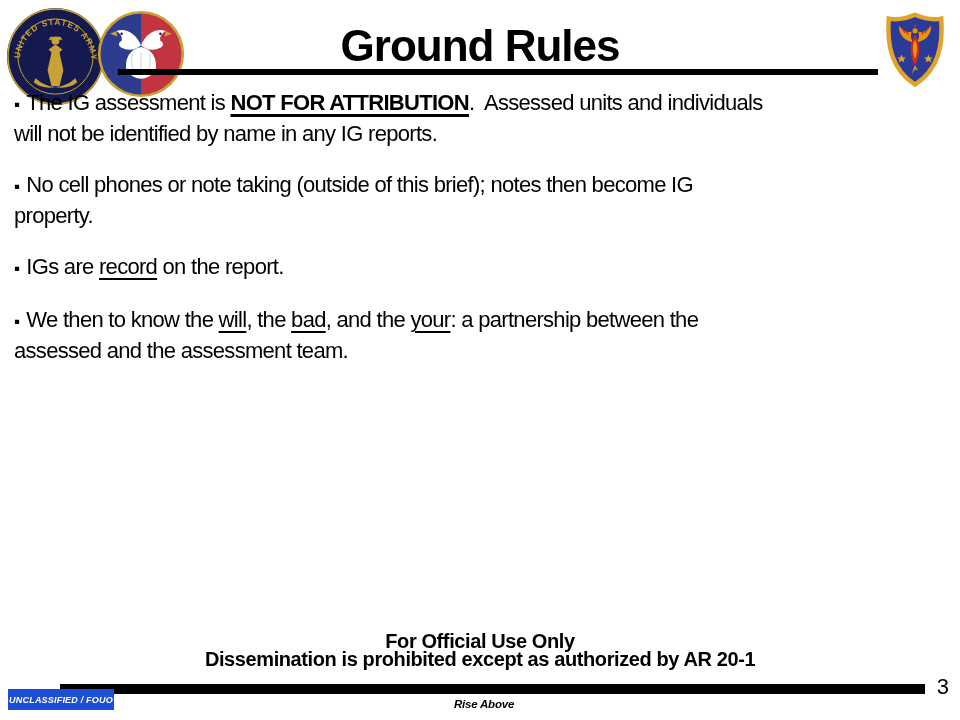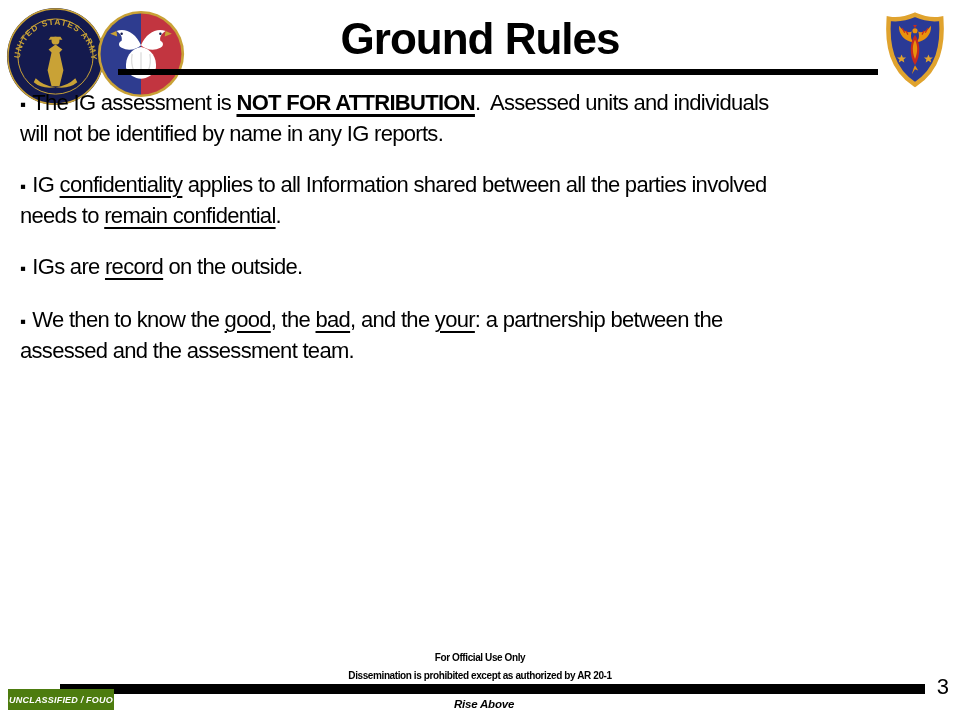--- a/index.html
+++ b/index.html
@@ -10,7 +10,7 @@
   
   .title{
     position:absolute;left:0;right:0;top:6px;text-align:center;
-    font-size:44px;font-weight:bold;letter-spacing:-1px;margin:8px;
+    font-size:44px;font-weight:bold;letter-spacing:-1px;margin:15px;
   }
   .title-underline{
     position:absolute;left:118px;top:69px;width:760px;height:6px;background:#000;

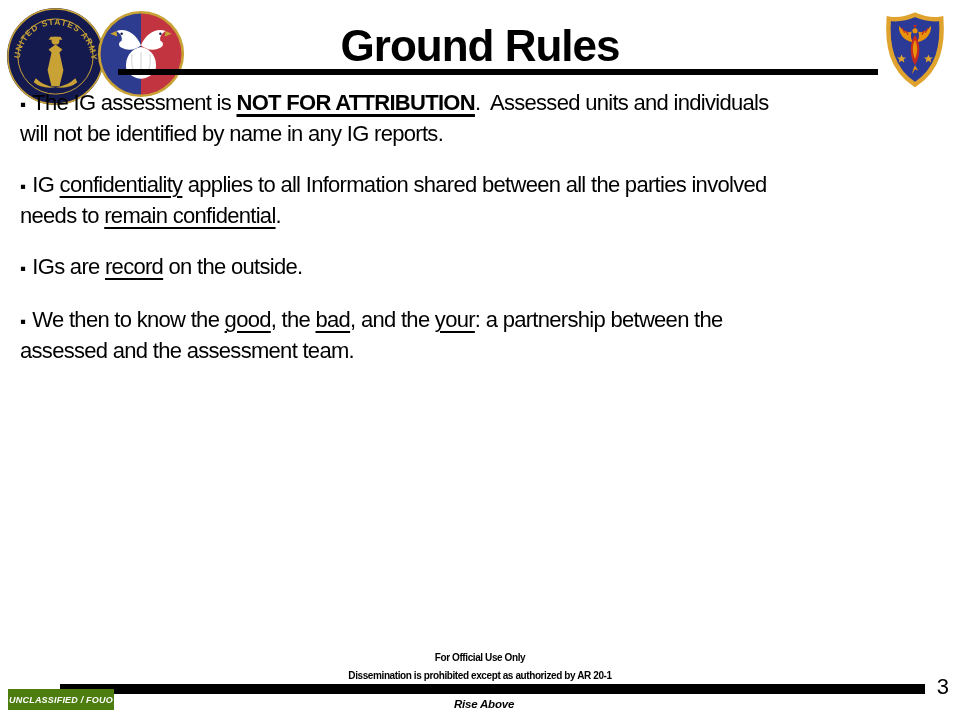--- a/index.html
+++ b/index.html
@@ -23,7 +23,7 @@
     position:absolute;left:14px;top:88px;width:922px;margin:0;padding:0;list-style:none;
     font-size:22px;line-height:29px;letter-spacing:-0.7px;
   }
-  .bullet{margin:0 0 22px 6px;}
+  .bullet{margin:0 0 22px 0;}
   .marker{font-size:17px;margin-right:7px;}
   .btext{white-space:pre-wrap;}
   .b{font-weight:bold;}

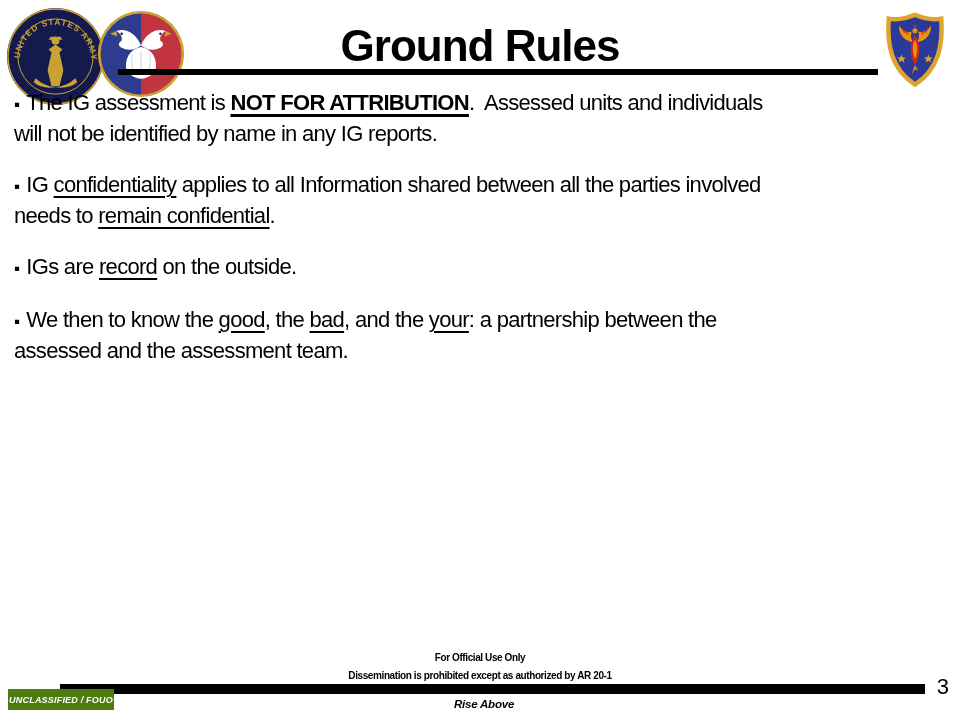--- a/index.html
+++ b/index.html
@@ -112,6 +112,8 @@
   <ul class="bullets">
     <li class="bullet"><span class="marker">▪</span><span class="btext"><span>The IG assessment is </span><span class="b u">NOT FOR ATTRIBUTION</span><span>.  Assessed units and individuals
 will not be identified by name in any IG reports.</span></span></li>
+    <li class="bullet"><span class="marker">▪</span><span class="btext"><span>No cell phones or note taking (outside of this brief); notes then become IG
+property.</span></span></li>
     <li class="bullet"><span class="marker">▪</span><span class="btext"><span>IG </span><span class="u">confidentiality</span><span> applies to all Information shared between all the parties involved
 needs to </span><span class="u">remain confidential</span><span>.</span></span></li>
     <li class="bullet"><span class="marker">▪</span><span class="btext"><span>IGs are </span><span class="u">record</span><span> on the outside.</span></span></li>

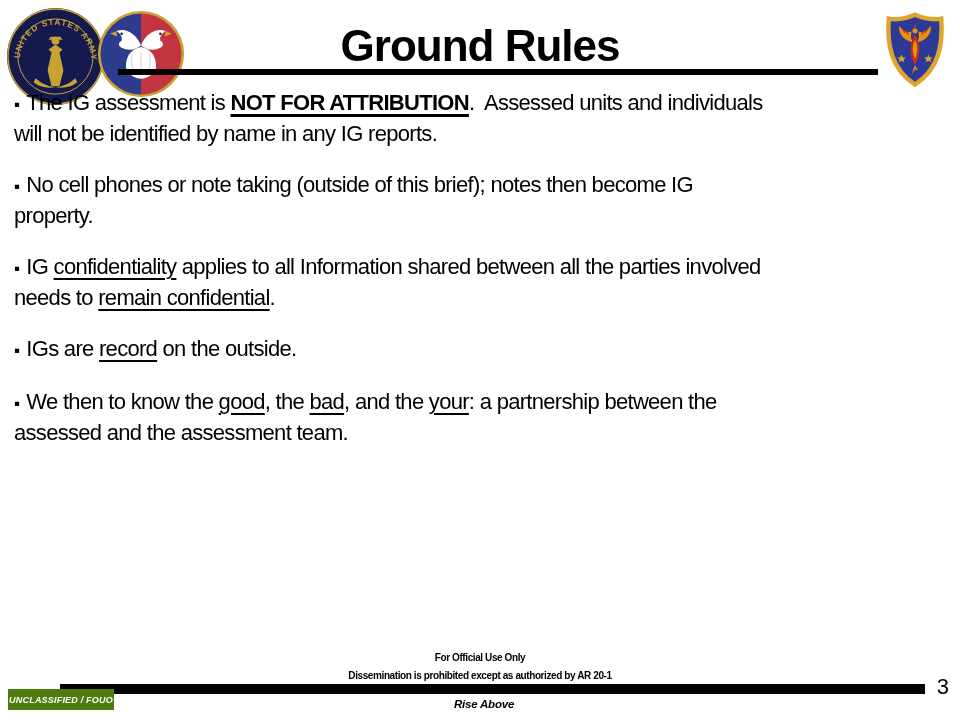--- a/index.html
+++ b/index.html
@@ -114,8 +114,6 @@
 will not be identified by name in any IG reports.</span></span></li>
     <li class="bullet"><span class="marker">▪</span><span class="btext"><span>No cell phones or note taking (outside of this brief); notes then become IG
 property.</span></span></li>
-    <li class="bullet"><span class="marker">▪</span><span class="btext"><span>IG </span><span class="u">confidentiality</span><span> applies to all Information shared between all the parties involved
-needs to </span><span class="u">remain confidential</span><span>.</span></span></li>
     <li class="bullet"><span class="marker">▪</span><span class="btext"><span>IGs are </span><span class="u">record</span><span> on the outside.</span></span></li>
     <li class="bullet"><span class="marker">▪</span><span class="btext"><span>We then to know the </span><span class="u">good</span><span>, the </span><span class="u">bad</span><span>, and the </span><span class="u">your</span><span>: a partnership between the
 assessed and the assessment team.</span></span></li>

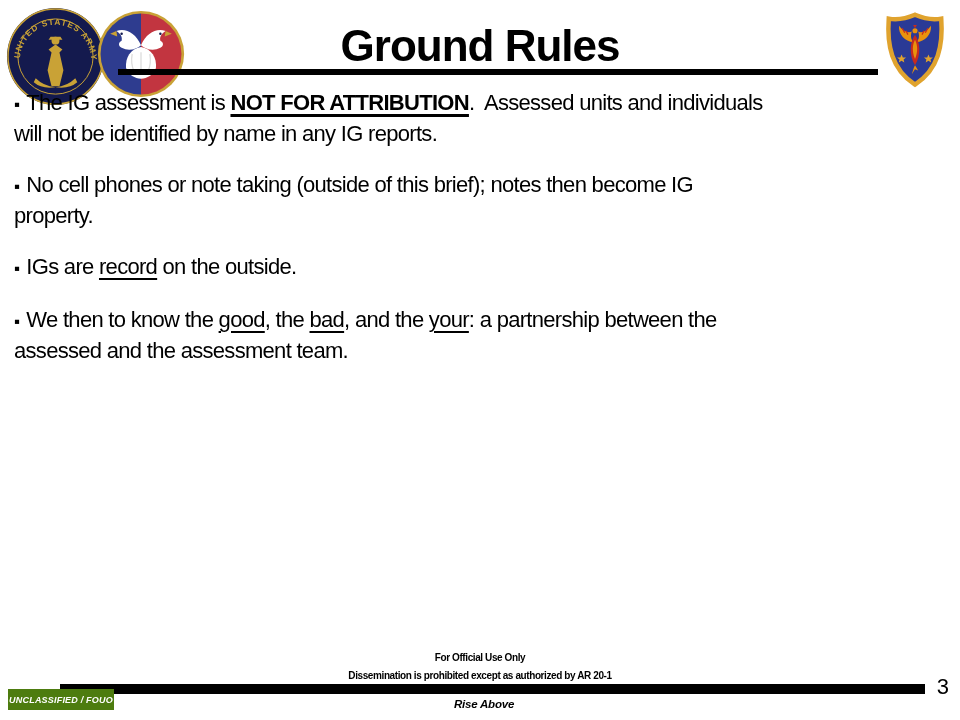--- a/index.html
+++ b/index.html
@@ -114,7 +114,7 @@
 will not be identified by name in any IG reports.</span></span></li>
     <li class="bullet"><span class="marker">▪</span><span class="btext"><span>No cell phones or note taking (outside of this brief); notes then become IG
 property.</span></span></li>
-    <li class="bullet"><span class="marker">▪</span><span class="btext"><span>IGs are </span><span class="u">record</span><span> on the outside.</span></span></li>
+    <li class="bullet"><span class="marker">▪</span><span class="btext"><span>IGs are </span><span class="u">record</span><span> on the report.</span></span></li>
     <li class="bullet"><span class="marker">▪</span><span class="btext"><span>We then to know the </span><span class="u">good</span><span>, the </span><span class="u">bad</span><span>, and the </span><span class="u">your</span><span>: a partnership between the
 assessed and the assessment team.</span></span></li>
   </ul>

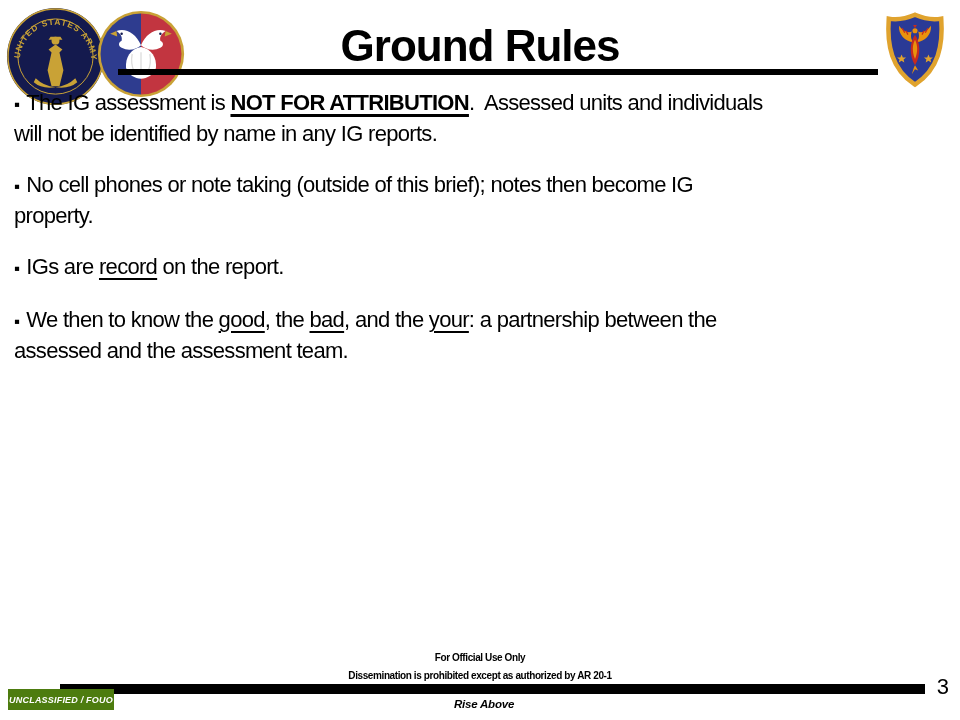--- a/index.html
+++ b/index.html
@@ -115,7 +115,7 @@
     <li class="bullet"><span class="marker">▪</span><span class="btext"><span>No cell phones or note taking (outside of this brief); notes then become IG
 property.</span></span></li>
     <li class="bullet"><span class="marker">▪</span><span class="btext"><span>IGs are </span><span class="u">record</span><span> on the report.</span></span></li>
-    <li class="bullet"><span class="marker">▪</span><span class="btext"><span>We then to know the </span><span class="u">good</span><span>, the </span><span class="u">bad</span><span>, and the </span><span class="u">your</span><span>: a partnership between the
+    <li class="bullet"><span class="marker">▪</span><span class="btext"><span>We then to know the </span><span class="u">will</span><span>, the </span><span class="u">bad</span><span>, and the </span><span class="u">your</span><span>: a partnership between the
 assessed and the assessment team.</span></span></li>
   </ul>
 

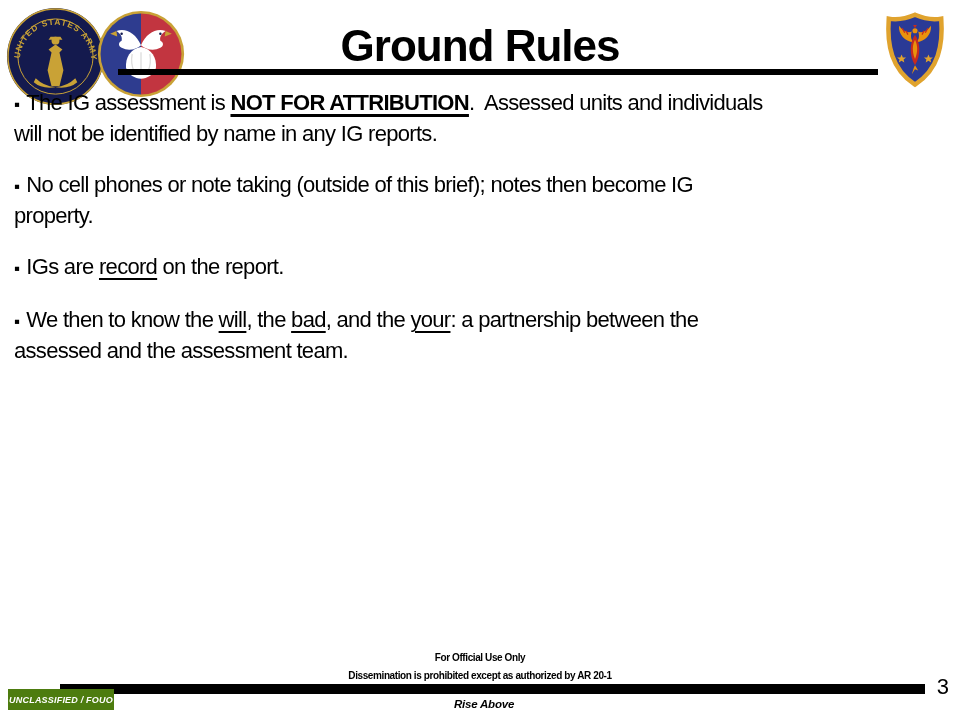--- a/index.html
+++ b/index.html
@@ -31,8 +31,8 @@
   .b.u{text-decoration-thickness:3px;}
   
   .fouo{
-    position:absolute;left:0;right:0;top:649px;text-align:center;
-    font-size:10px;font-weight:bold;line-height:17.5px;letter-spacing:-0.4px;
+    position:absolute;left:0;right:0;top:633px;text-align:center;
+    font-size:20px;font-weight:bold;line-height:17.5px;letter-spacing:-0.4px;
   }
   .bottom-bar{position:absolute;left:60px;top:684px;width:865px;height:10px;background:#000;}
   .page-number{position:absolute;right:11px;top:674px;font-size:22px;}

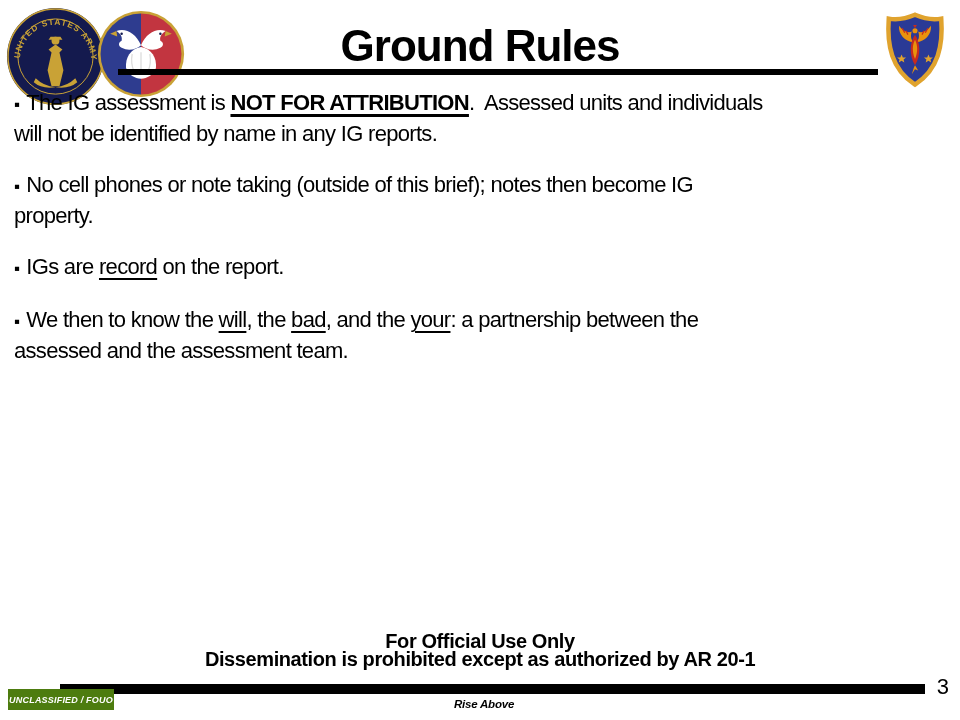--- a/index.html
+++ b/index.html
@@ -37,7 +37,7 @@
   .bottom-bar{position:absolute;left:60px;top:684px;width:865px;height:10px;background:#000;}
   .page-number{position:absolute;right:11px;top:674px;font-size:22px;}
   .class-badge{
-    position:absolute;left:8px;top:689px;width:106px;height:21px;background:#4d7c0f;
+    position:absolute;left:8px;top:689px;width:106px;height:21px;background:#1d4ed8;
     color:#fff;font-size:9px;font-weight:bold;font-style:italic;
     display:flex;align-items:center;justify-content:center;letter-spacing:0.2px;
   }

